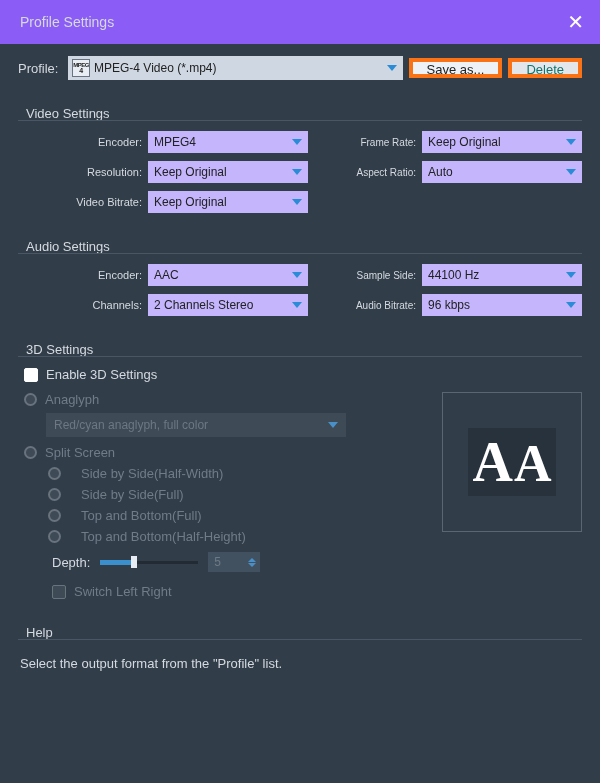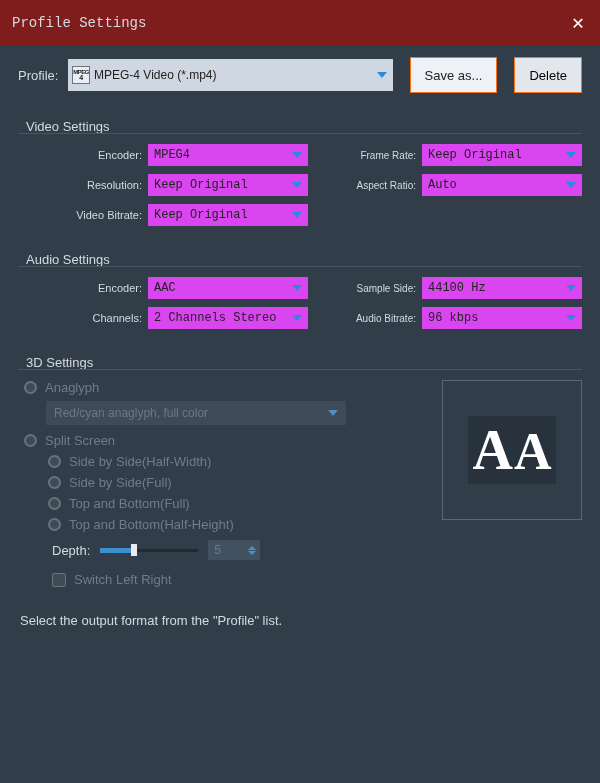--- a/index.html
+++ b/index.html
@@ -13,10 +13,9 @@
   }
   .titlebar {
     display: flex; align-items: center; justify-content: space-between;
-    padding: 10px 16px 10px 12px;
-    background: #7f1d1d;
+    padding: 10px 16px 10px 20px;
+    background: #8b5cf6;
     font-size: 14px;
-    font-family: Liberation Mono, monospace;
   }
   .close-x { font-size: 20px; color: #fff; cursor: pointer; }
   .body { padding: 12px 18px; }

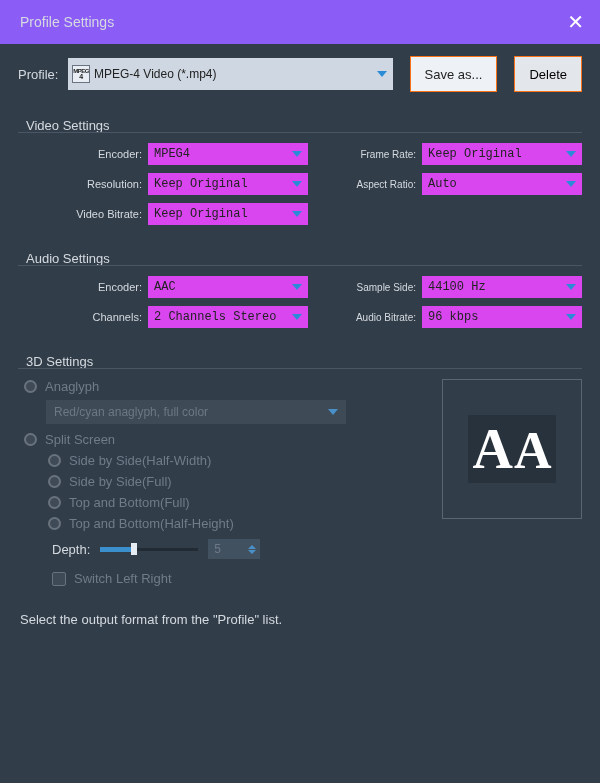--- a/index.html
+++ b/index.html
@@ -41,7 +41,7 @@
   }
   .profile-combo {
     flex: 1;
-    height: 32px;
+    height: 24px;
     padding-left: 4px;
     gap: 4px;
   }

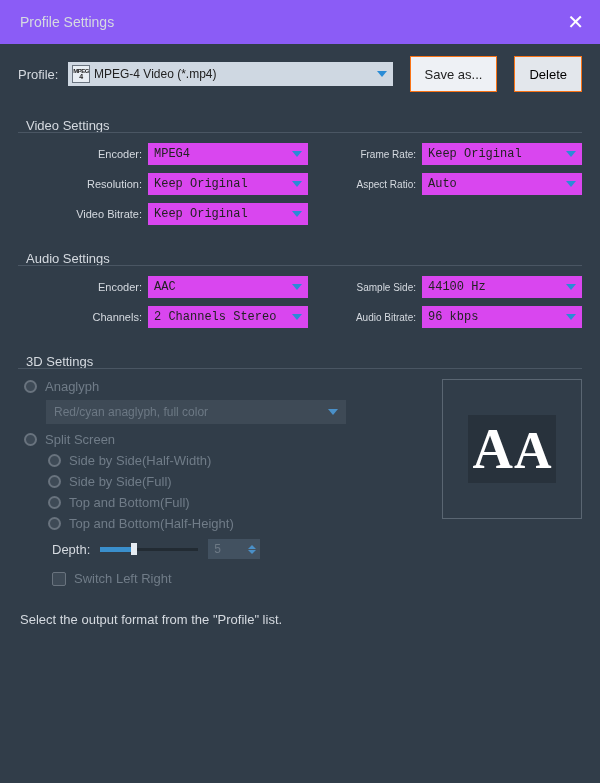--- a/index.html
+++ b/index.html
@@ -56,8 +56,8 @@
     flex-direction: column;
   }
   .btn {
-    background: #eef1f5; color: #222; border: 1px solid #f97316;
-    height: 36px; padding: 0 14px; font-size: 13px; cursor: pointer; margin-left: 11px;
+    background: #eef1f5; color: #222; border: 4px solid #f97316;
+    height: 20px; padding: 0 14px; font-size: 13px; cursor: pointer;
   }
   .btn.disabled { color: #000000; background: #e3e7ec; cursor: default; }
   .section { margin-bottom: 20px; }

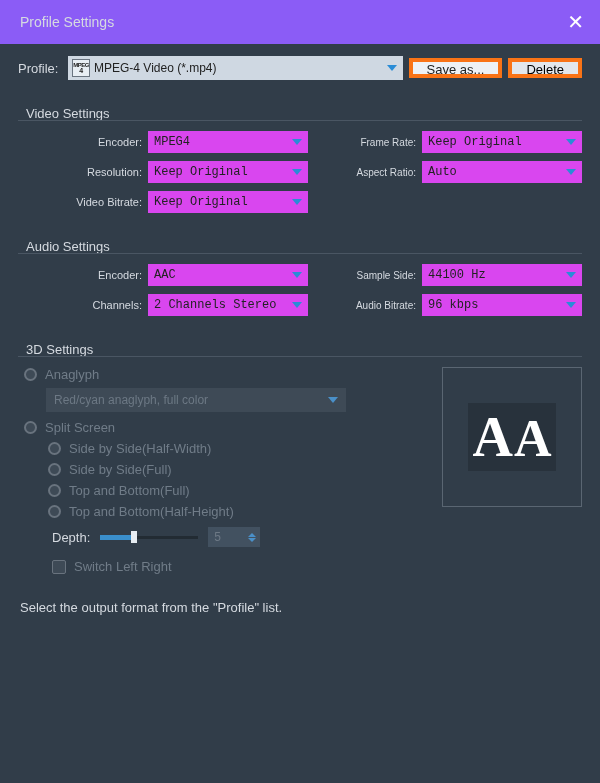--- a/index.html
+++ b/index.html
@@ -59,7 +59,7 @@
     background: #eef1f5; color: #222; border: 4px solid #f97316;
     height: 20px; padding: 0 14px; font-size: 13px; cursor: pointer;
   }
-  .btn.disabled { color: #000000; background: #e3e7ec; cursor: default; }
+  .btn.disabled { color: #0f766e; background: #e3e7ec; cursor: default; }
   .section { margin-bottom: 20px; }
   .section-title {
     position: relative; font-size: 13px;

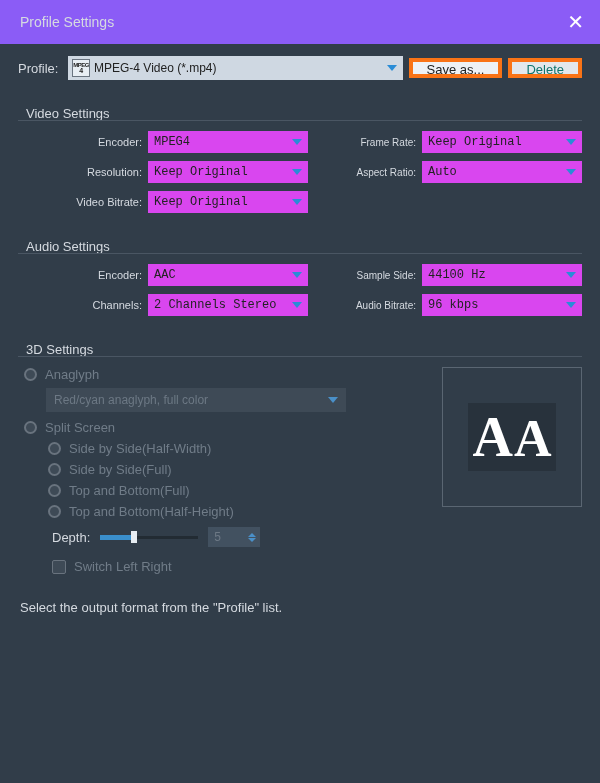--- a/index.html
+++ b/index.html
@@ -31,7 +31,7 @@
     font-size: 12px;
     cursor: pointer;
   }
-  .combo.light { background: #d946ef; font-family: Liberation Mono, monospace; }
+  .combo.light { background: #c4b5fd; }
   .combo .chev {
     position: absolute; right: 6px; top: 50%; transform: translateY(-50%);
     width: 0; height: 0;

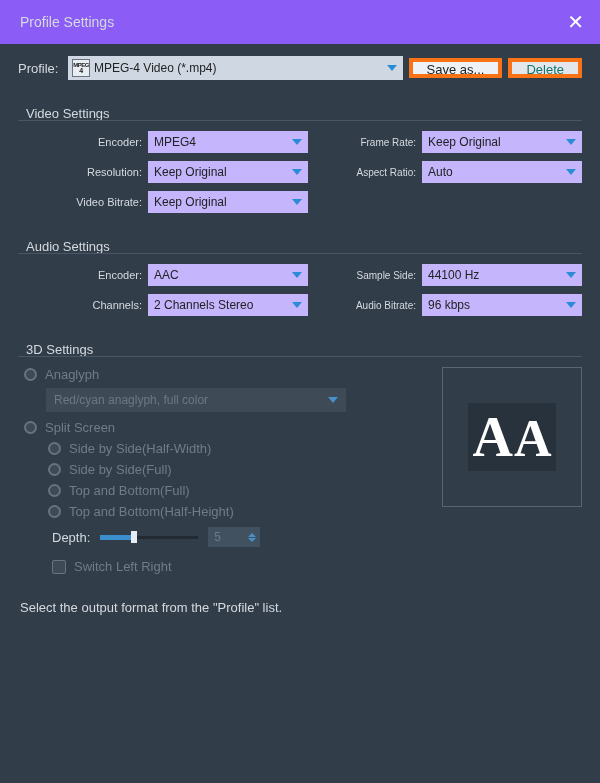--- a/index.html
+++ b/index.html
@@ -244,6 +244,10 @@
   <div class="section">
     <div class="section-title"><span>3D Settings</span></div>
 
+    <div class="enable-row">
+      <div class="cb"></div>
+      <span>Enable 3D Settings</span>
+    </div>
 
     <div class="threeD-block">
       <div class="threeD-left">

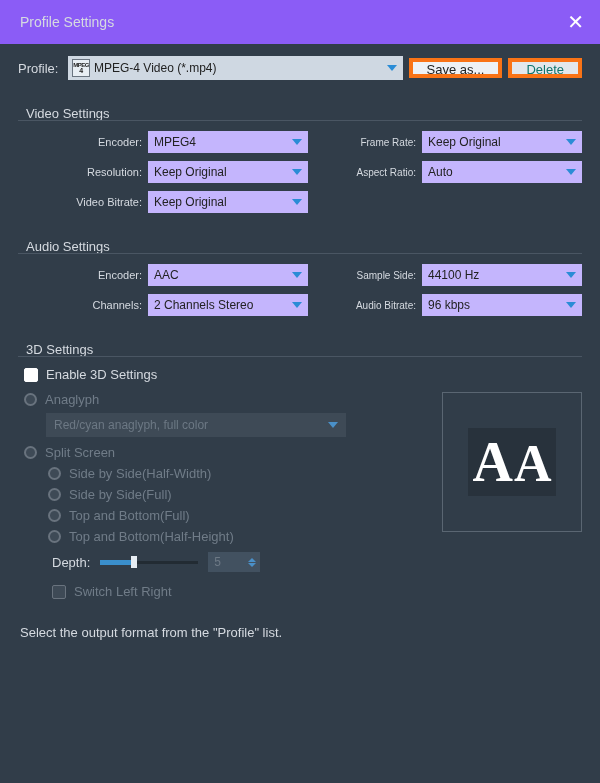--- a/index.html
+++ b/index.html
@@ -108,7 +108,7 @@
     border-right: 5px solid transparent;
     border-top: 6px solid #4a90c8;
   }
-  .sub-radio-row { display: flex; align-items: center; gap: 8px; margin: 0 0 6px 24px; font-size: 13px; }
+  .sub-radio-row { display: flex; align-items: center; gap: 20px; margin: 0 0 6px 24px; font-size: 13px; }
   .depth-row { display: flex; align-items: center; gap: 10px; margin-top: 8px; margin-left: 28px; }
   .slider {
     position: relative; width: 98px; height: 8px;

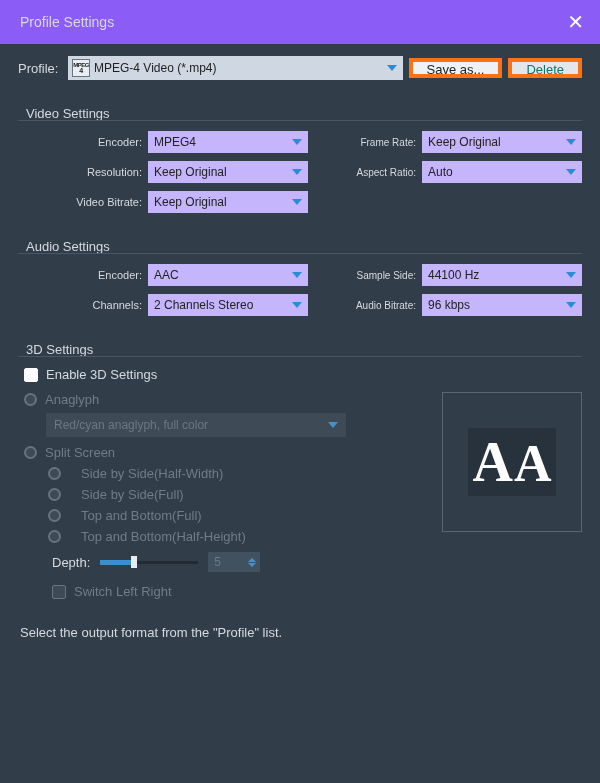--- a/index.html
+++ b/index.html
@@ -314,6 +314,7 @@
   </div>
 
   <div class="section">
+    <div class="section-title"><span>Help</span></div>
     <div class="help-text">Select the output format from the "Profile" list.</div>
   </div>
 

